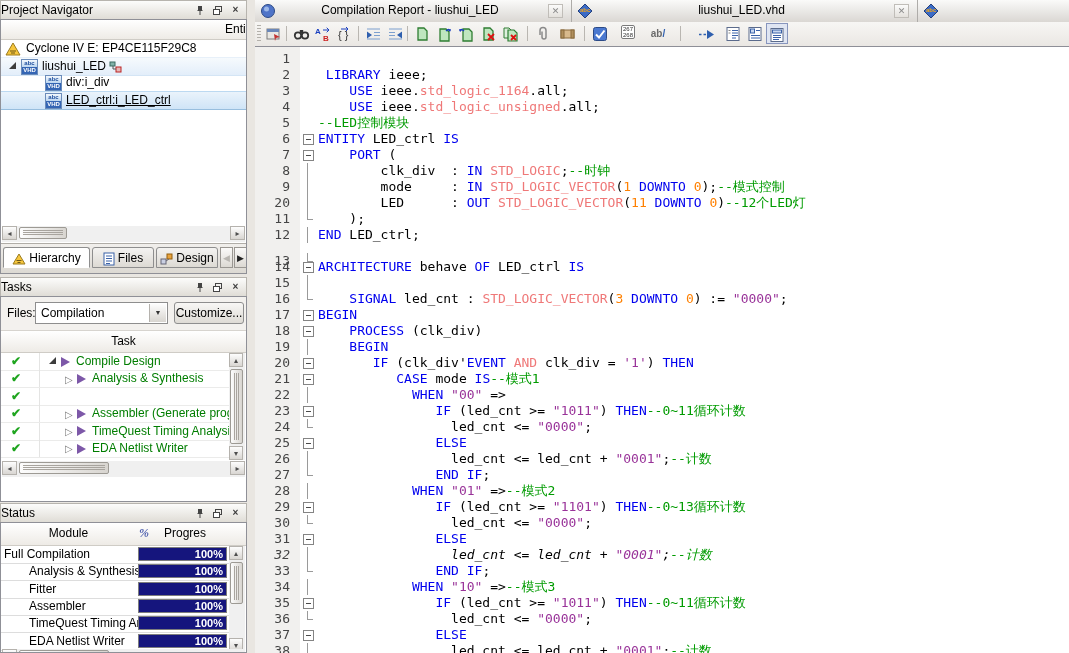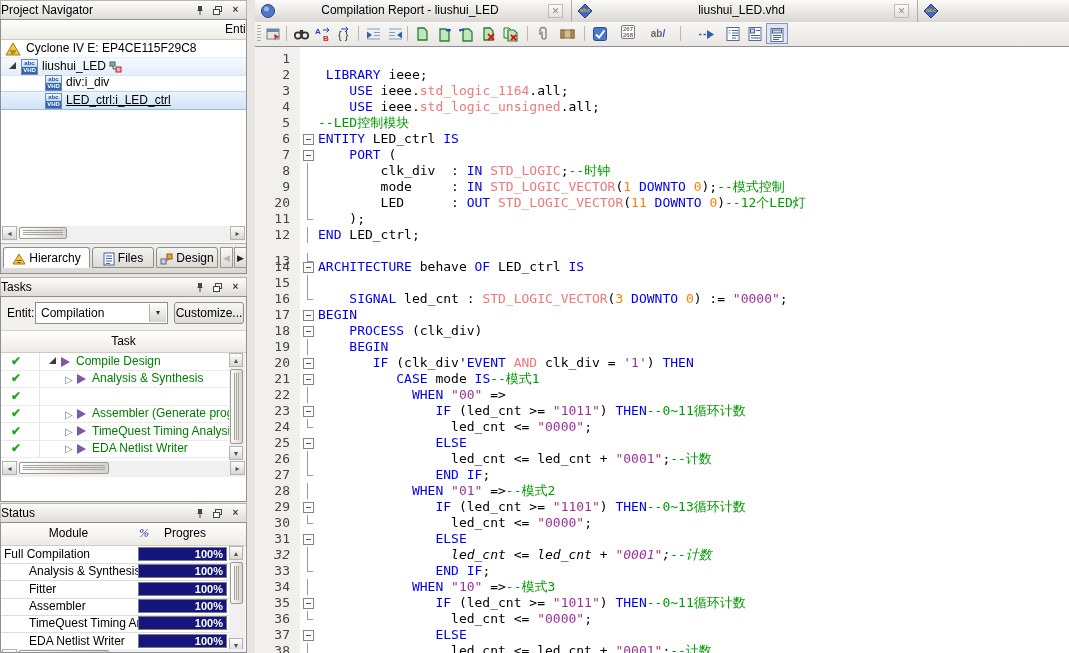--- a/index.html
+++ b/index.html
@@ -211,7 +211,7 @@
     </div>
     <div class="pbody">
       <div id="flowrow">
-        <span class="flbl">Entit:</span>
+        <span class="flbl">Files:</span>
         <span class="combo">
           <span class="cval">Compilation</span>
           <span class="cbtn">▼</span>

